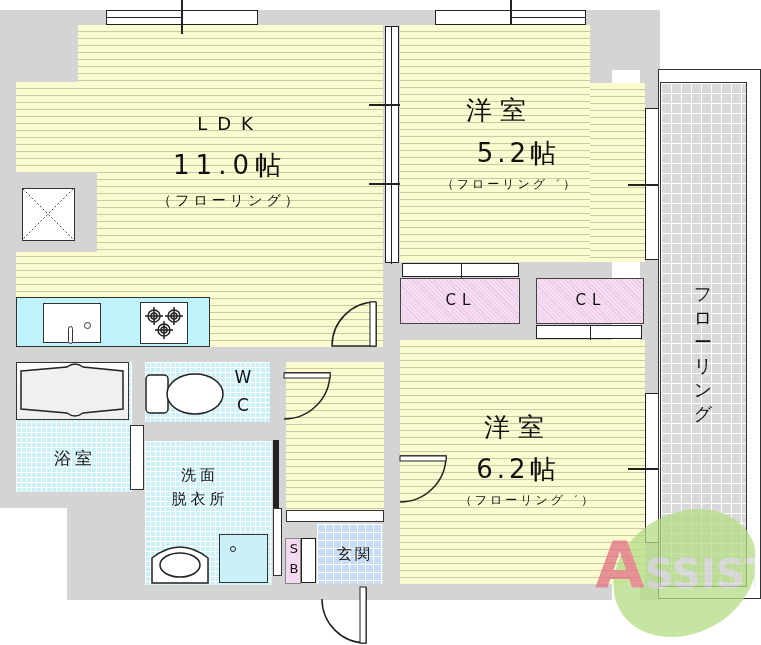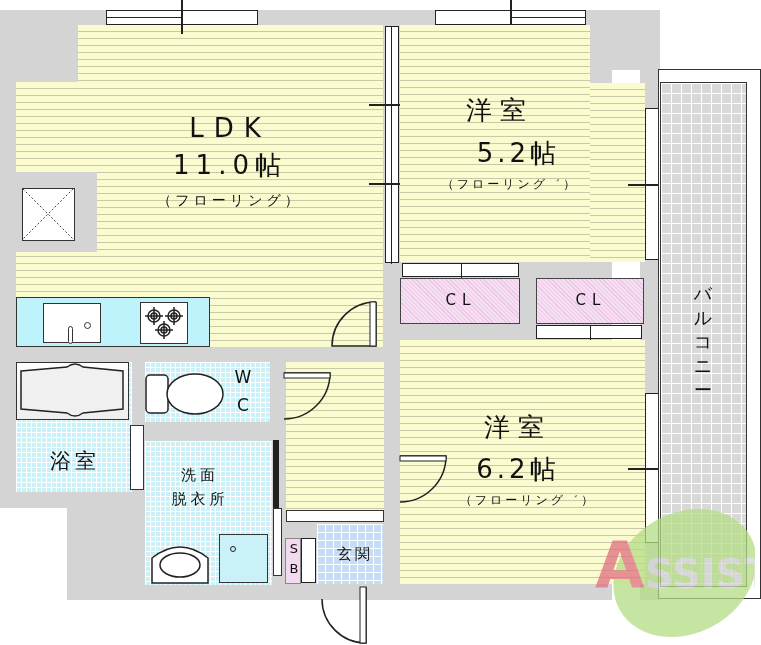--- a/index.html
+++ b/index.html
@@ -65,7 +65,7 @@
   </div>
 </div>
 
-<div class="abs label" style="left:150px;top:113px;width:160px;font-size:26px;letter-spacing:10px;">LDK</div>
+<div class="abs label" style="left:150px;top:113px;width:160px;font-size:18px;letter-spacing:10px;">LDK</div>
 <div class="abs label" style="left:150px;top:148px;width:160px;font-size:26px;letter-spacing:6px;">11.0帖</div>
 <div class="abs label" style="left:130px;top:192px;width:200px;font-size:14px;letter-spacing:4px;">（フローリング）</div>
 

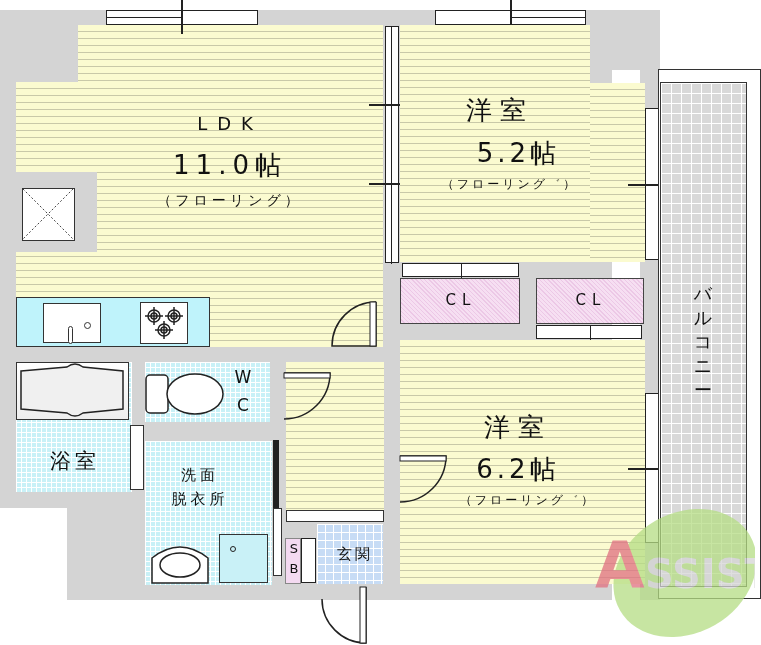--- a/index.html
+++ b/index.html
@@ -118,7 +118,7 @@
 
 <div class="abs" style="left:658px;top:69px;width:103px;height:530px;border:1.5px solid #333;background:#fff;"></div>
 <div class="abs balc" style="left:660px;top:82px;width:87px;height:505px;"></div>
-<div class="abs label" style="left:693px;top:282px;width:20px;font-size:18px;line-height:24px;white-space:normal;word-break:break-all;">バルコニー</div>
+<div class="abs label" style="left:693px;top:282px;width:20px;font-size:18px;line-height:24px;white-space:normal;word-break:break-all;">フローリング</div>
 
 <div class="abs floor" style="left:286px;top:362px;width:98px;height:148px;"></div>
 <div class="abs wall" style="left:286px;top:510px;width:98px;height:12px;background:#fff;border:1.5px solid #333;"></div>

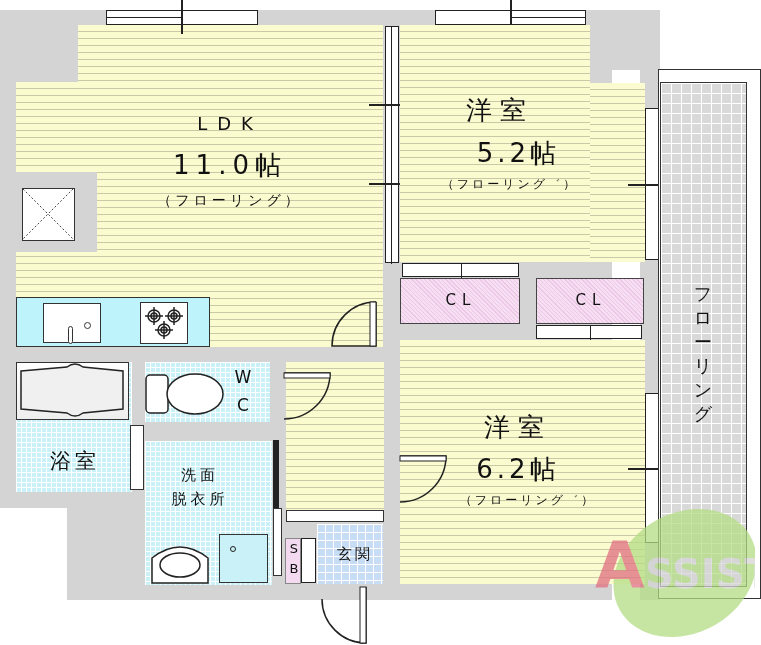--- a/index.html
+++ b/index.html
@@ -133,7 +133,7 @@
       <path d="M4 8 L50 4 Q58 -2 66 4 L106 8 L106 46 L66 50 Q58 56 50 50 L4 46 Z" fill="#f0f0f0" stroke="#222" stroke-width="1.5"></path>
     </svg>
 </div>
-<div class="abs label" style="left:40px;top:447px;width:70px;font-size:21px;letter-spacing:4px;">浴室</div>
+<div class="abs label" style="left:40px;top:447px;width:70px;font-size:17px;letter-spacing:4px;">浴室</div>
 <div class="abs white-box" style="left:130px;top:425px;width:14px;height:65px;"></div>
 
 <div class="abs tile" style="left:145px;top:362px;width:125px;height:60px;"></div>

